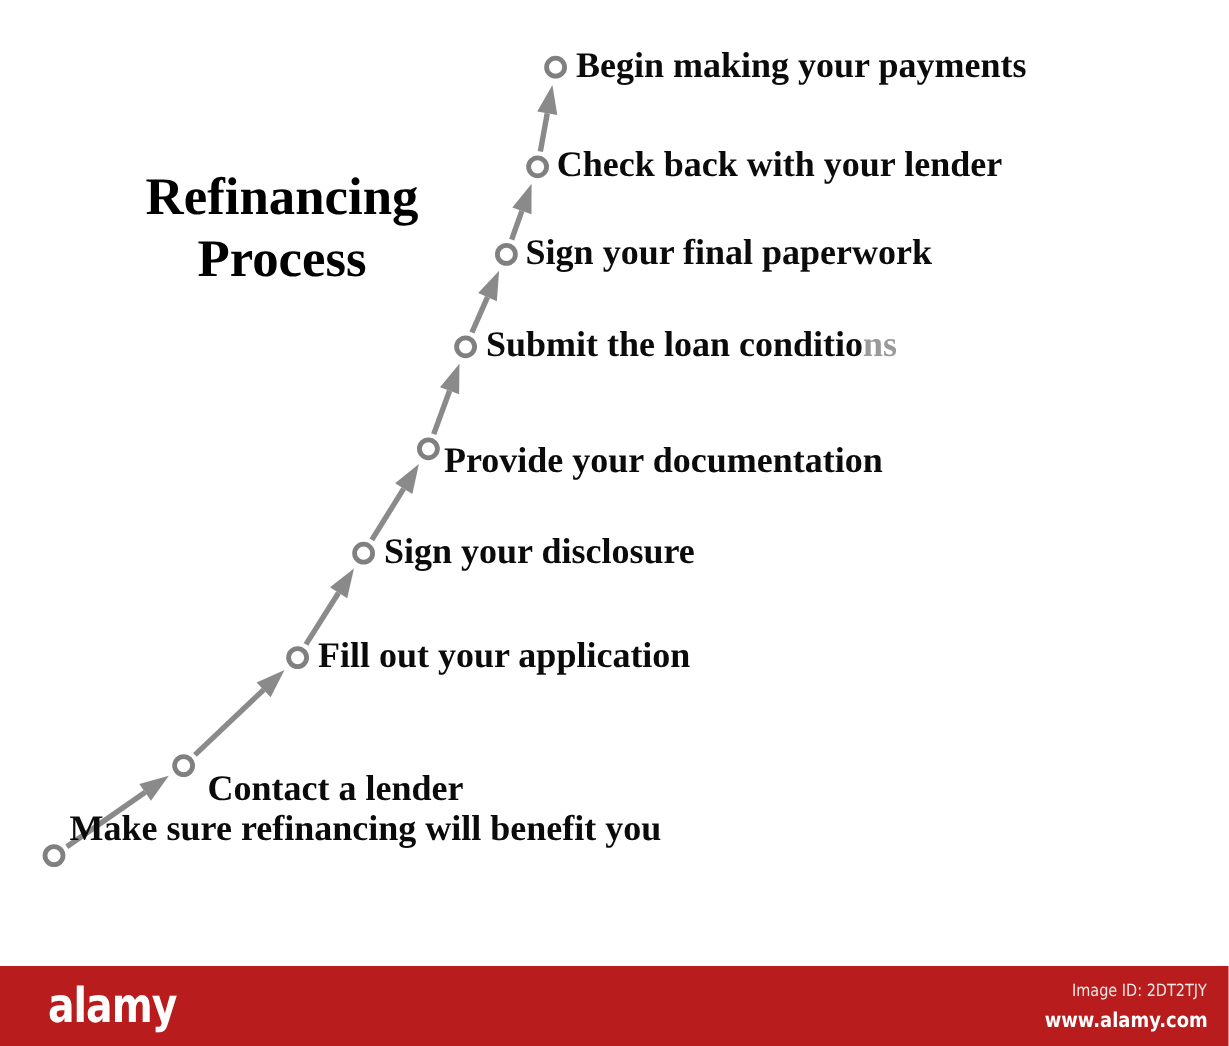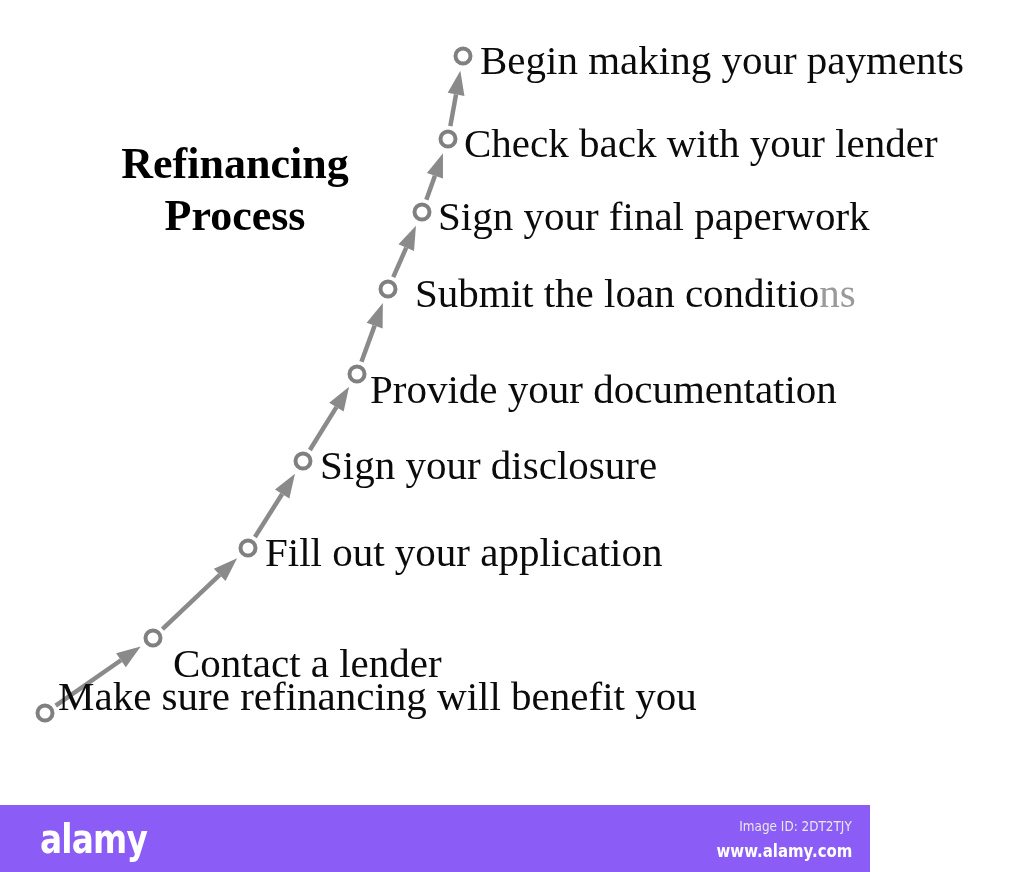--- a/index.html
+++ b/index.html
@@ -45,8 +45,8 @@
   .step-label {
     position: absolute;
     font-family: "Liberation Serif", "DejaVu Serif", serif;
-    font-weight: normal;
-    font-size: 41px;
+    font-weight: bold;
+    font-size: 30px;
     line-height: 1;
     color: #0b0b0b;
     white-space: nowrap;

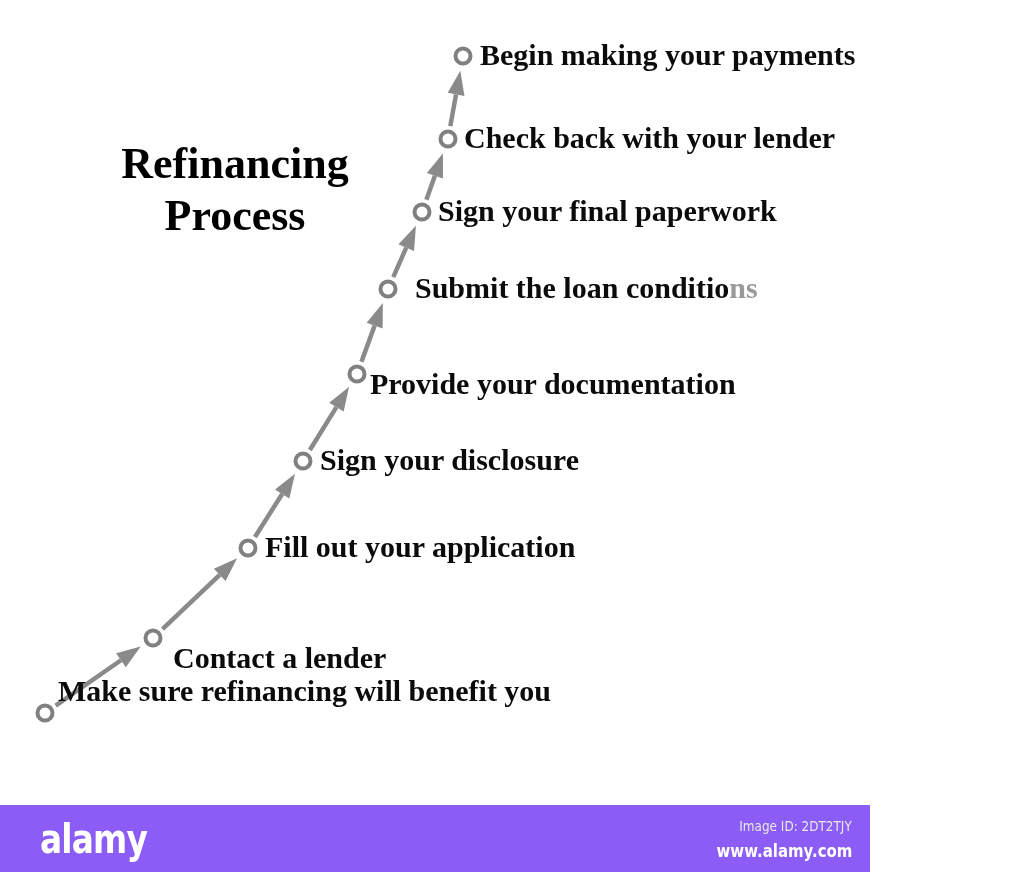--- a/index.html
+++ b/index.html
@@ -151,7 +151,7 @@
       <div class="step-label" style="left: 265px; top: 532px;">Fill out your application</div>
       <div class="step-label" style="left: 320px; top: 445px;">Sign your disclosure</div>
       <div class="step-label" style="left: 370px; top: 369px;">Provide your documentation</div>
-      <div class="step-label faded-tail" style="left: 415px; top: 273px;"><span>Submit the loan conditio</span><span class="tail-ghost">ns</span></div>
+      <div class="step-label faded-tail" style="left: 405px; top: 273px;"><span>Submit the loan conditio</span><span class="tail-ghost">ns</span></div>
       <div class="step-label" style="left: 438px; top: 196px;">Sign your final paperwork</div>
       <div class="step-label" style="left: 464px; top: 123px;">Check back with your lender</div>
       <div class="step-label" style="left: 480px; top: 40px;">Begin making your payments</div>

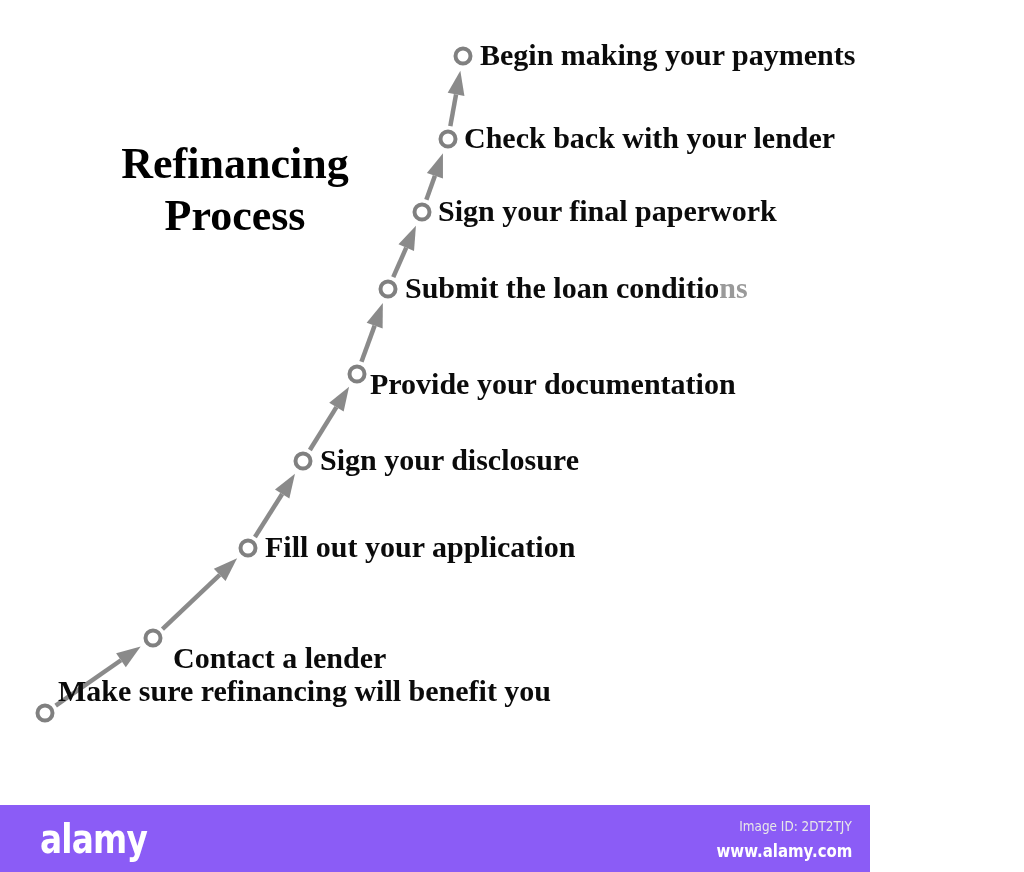--- a/index.html
+++ b/index.html
@@ -61,9 +61,9 @@
     position: absolute;
     left: 0;
     top: 805px;
-    width: 870px;
+    width: 1024px;
     height: 67px;
-    background: #8b5cf6;
+    background: #b91c1c;
     text-decoration: underline;
   }
   #alamy-logo {

